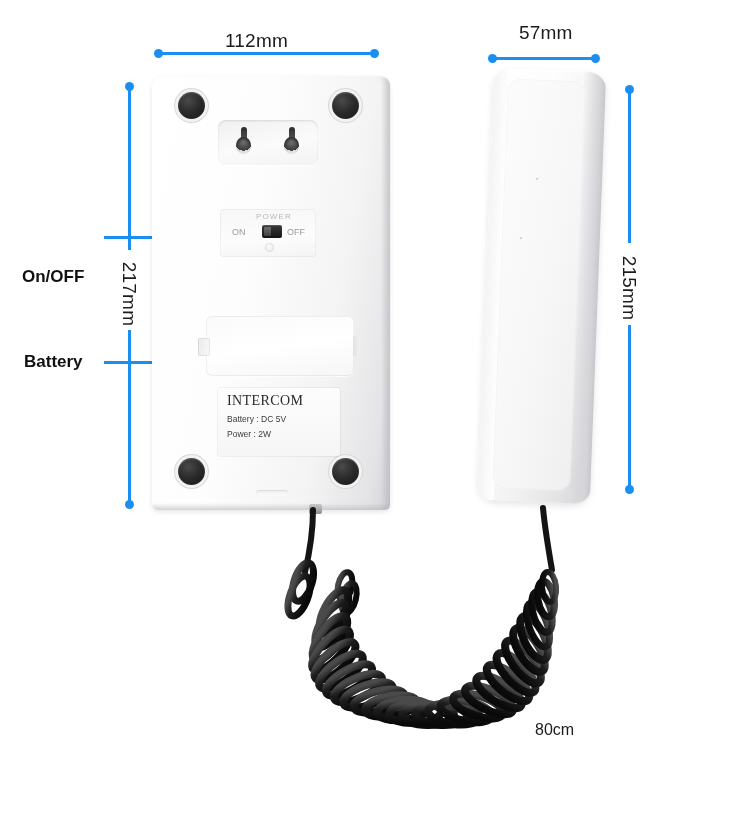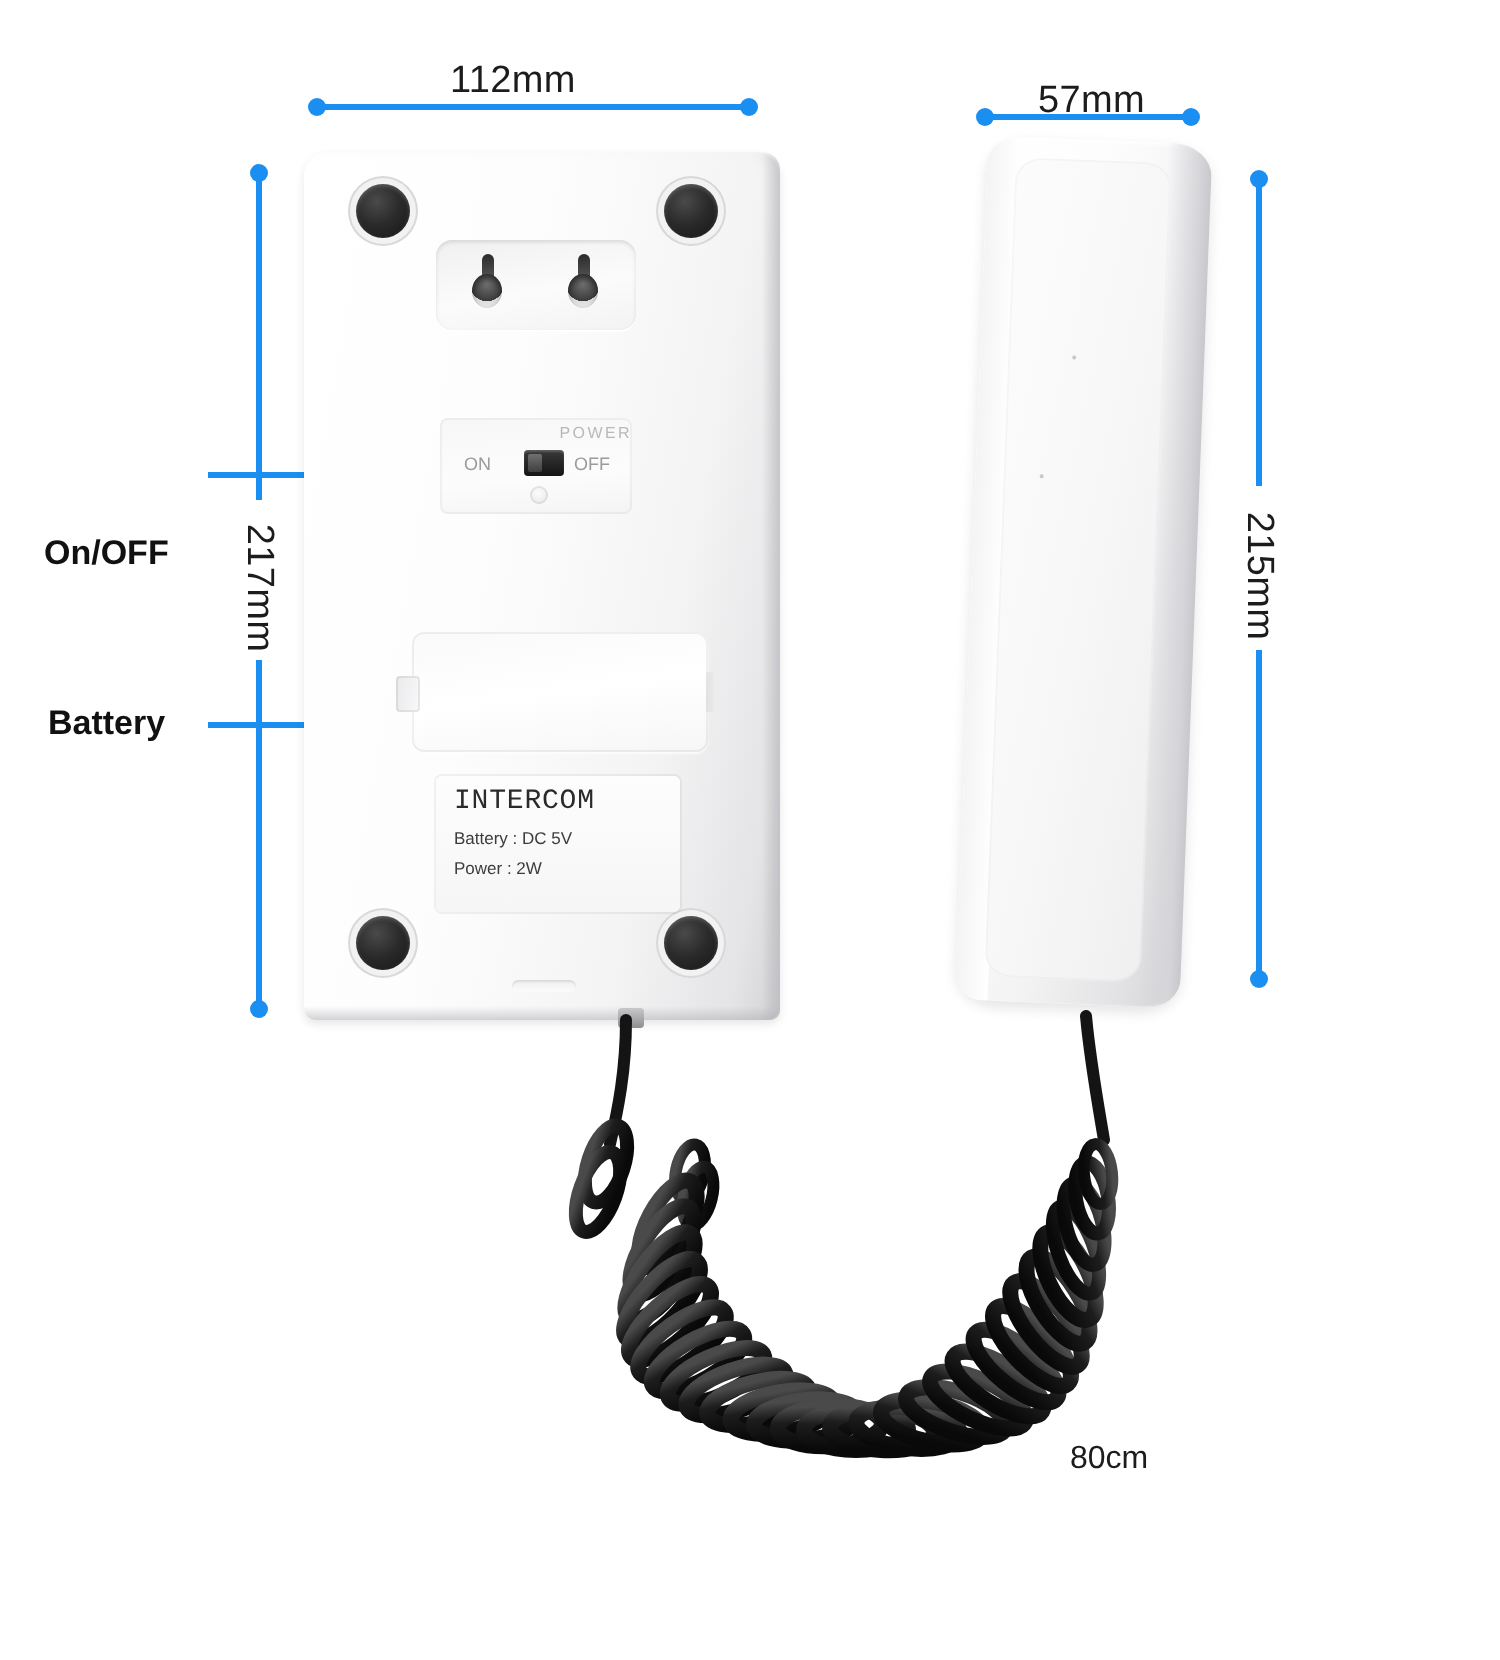--- a/index.html
+++ b/index.html
@@ -398,7 +398,7 @@
     <div class="cord-gland"></div>
   </div>
 
-  <div class="dim-text" style="left:519px; top:40px;">57mm</div>
+  <div class="dim-text" style="left:519px; top:22px;">57mm</div>
   <div class="dimline-h" style="left:492px; top:57px; width:103px;"></div>
   <div class="dot" style="left:488px; top:54px;"></div>
   <div class="dot" style="left:591px; top:54px;"></div>

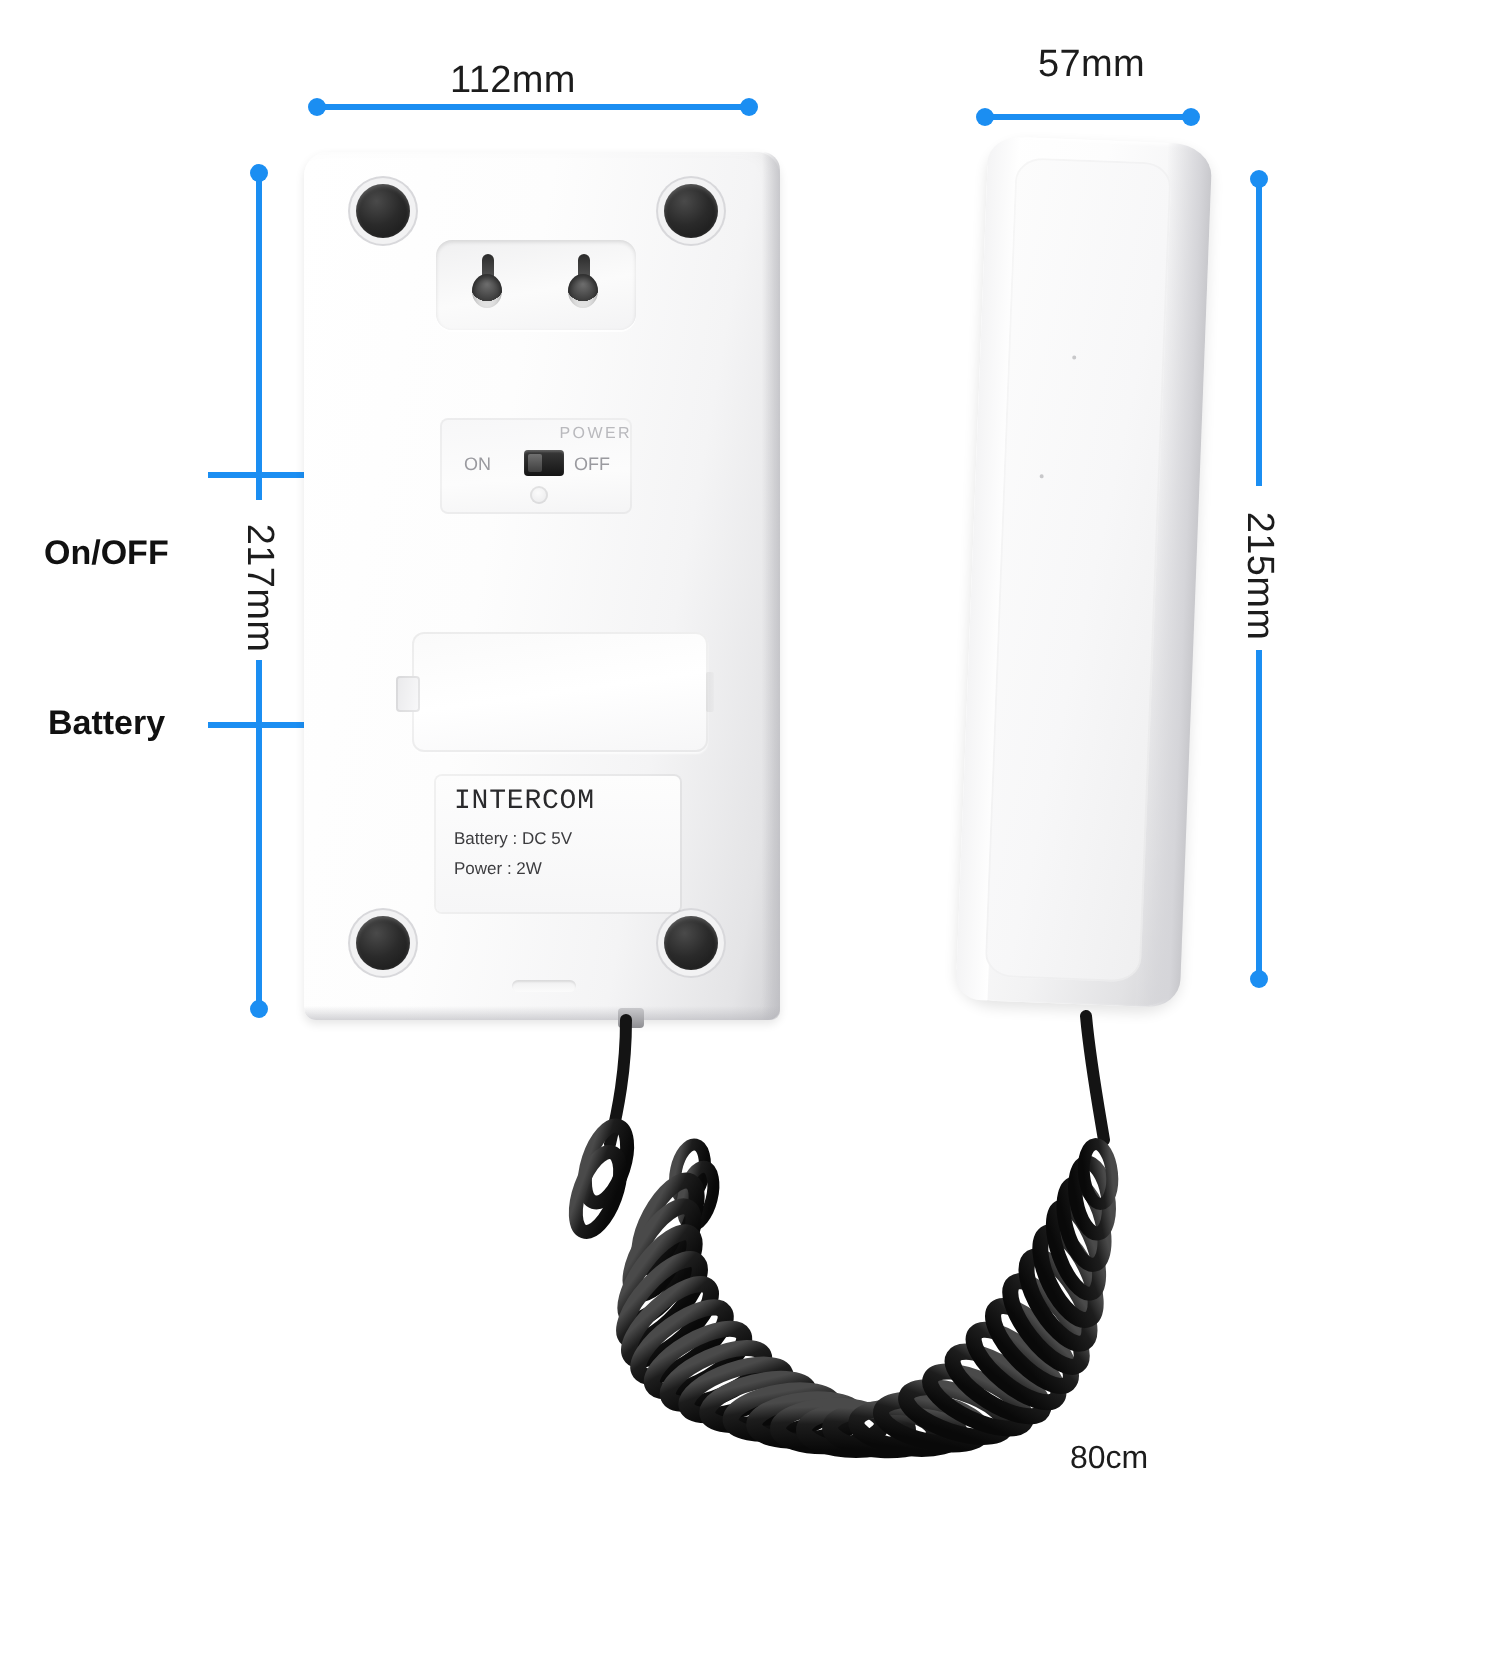--- a/index.html
+++ b/index.html
@@ -163,7 +163,7 @@
   .power-title {
     position: absolute;
     top: 3px; left: 0; right: 0;
-    text-align: right;
+    text-align: center;
     font-size: 8px;
     letter-spacing: 1.2px;
     color: #b9b9bd;

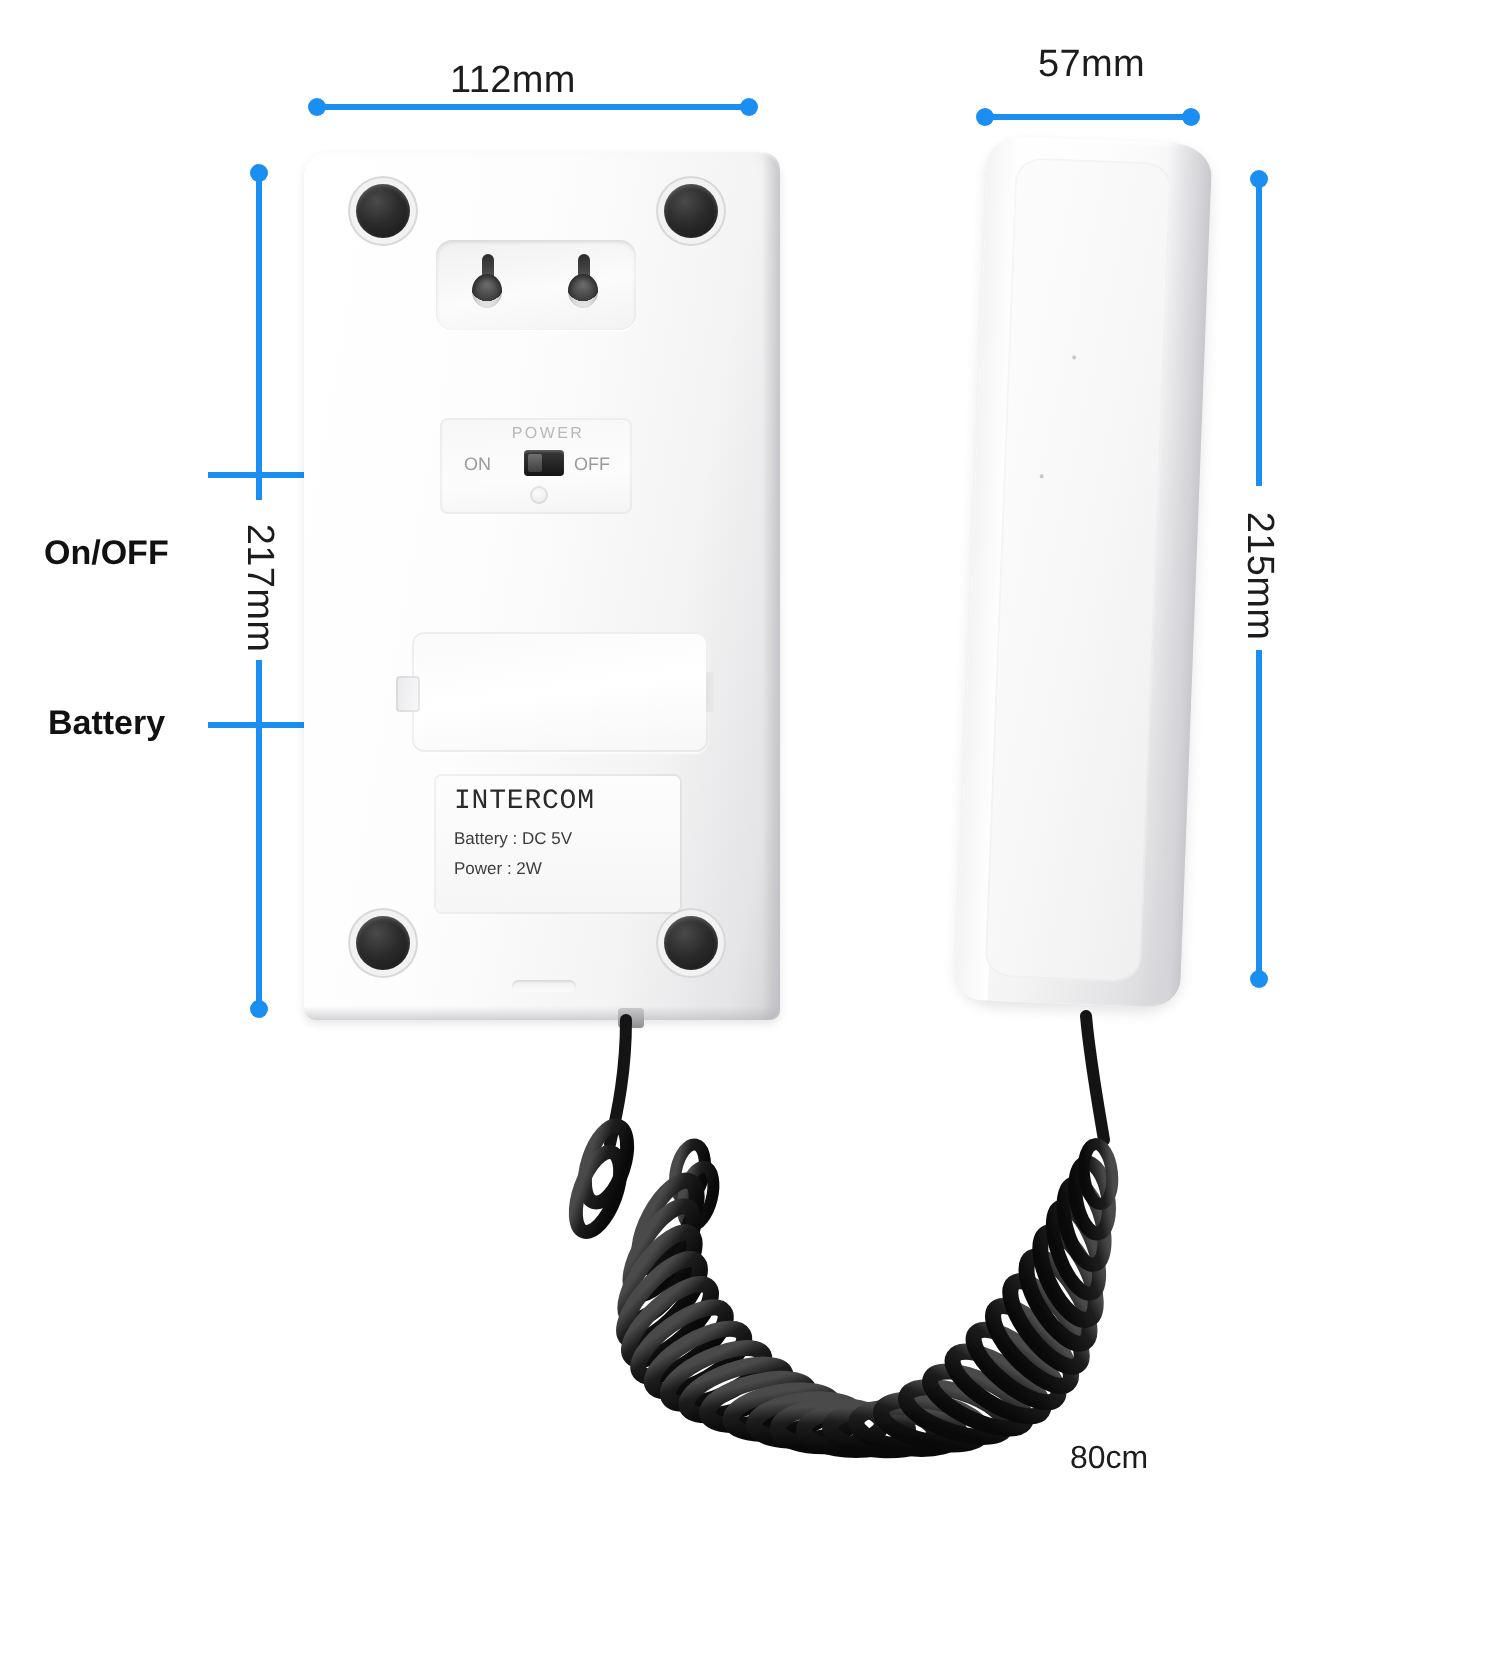--- a/index.html
+++ b/index.html
@@ -245,7 +245,7 @@
     font-size: 14px;
     color: #2a2a2c;
     letter-spacing: 0.4px;
-    font-family: Liberation Mono, monospace;
+    font-family: Liberation Serif, serif;
   }
   .spec-line {
     font-size: 8.5px;

